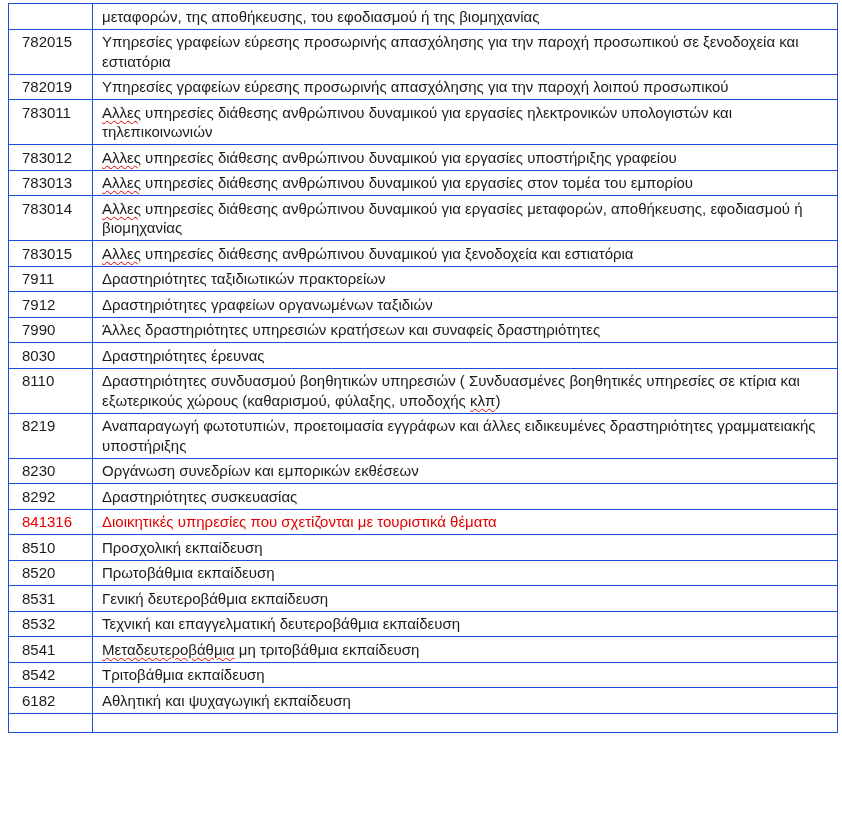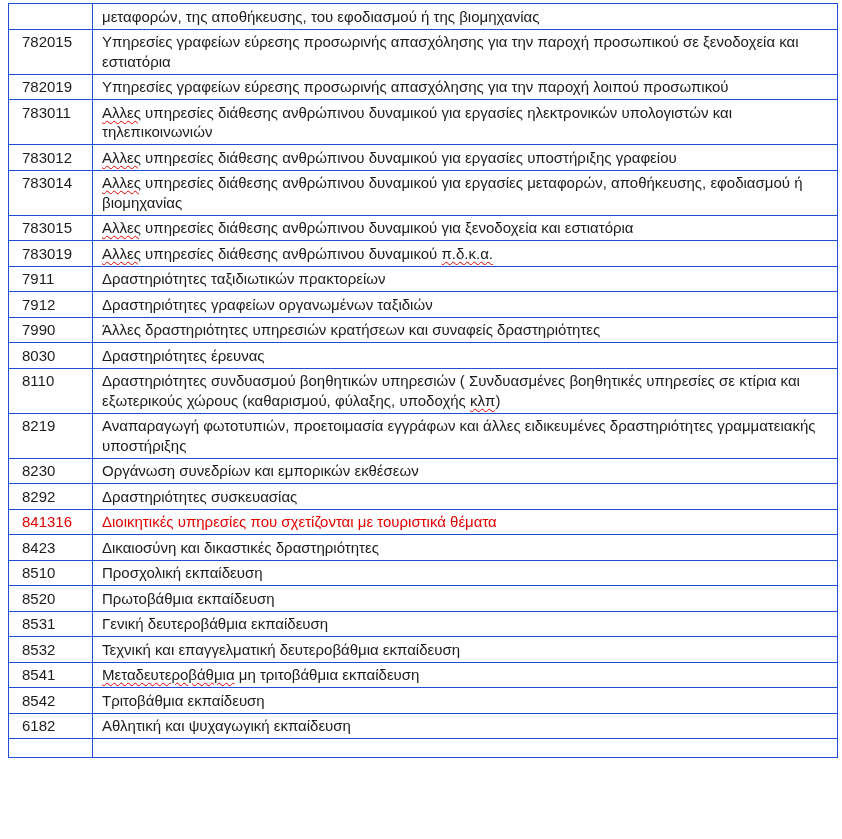--- a/index.html
+++ b/index.html
@@ -76,6 +76,10 @@
         <tr>
           <td class="code-cell">783012</td>
           <td class="description-cell"><span class="squiggle">Αλλες</span> υπηρεσίες διάθεσης ανθρώπινου δυναμικού για εργασίες υποστήριξης γραφείου</td>
+        </tr>
+        <tr>
+          <td class="code-cell">783013</td>
+          <td class="description-cell"><span class="squiggle">Αλλες</span> υπηρεσίες διάθεσης ανθρώπινου δυναμικού για εργασίες στον τομέα του εμπορίου</td>
         </tr>
         <tr>
           <td class="code-cell">783014</td>

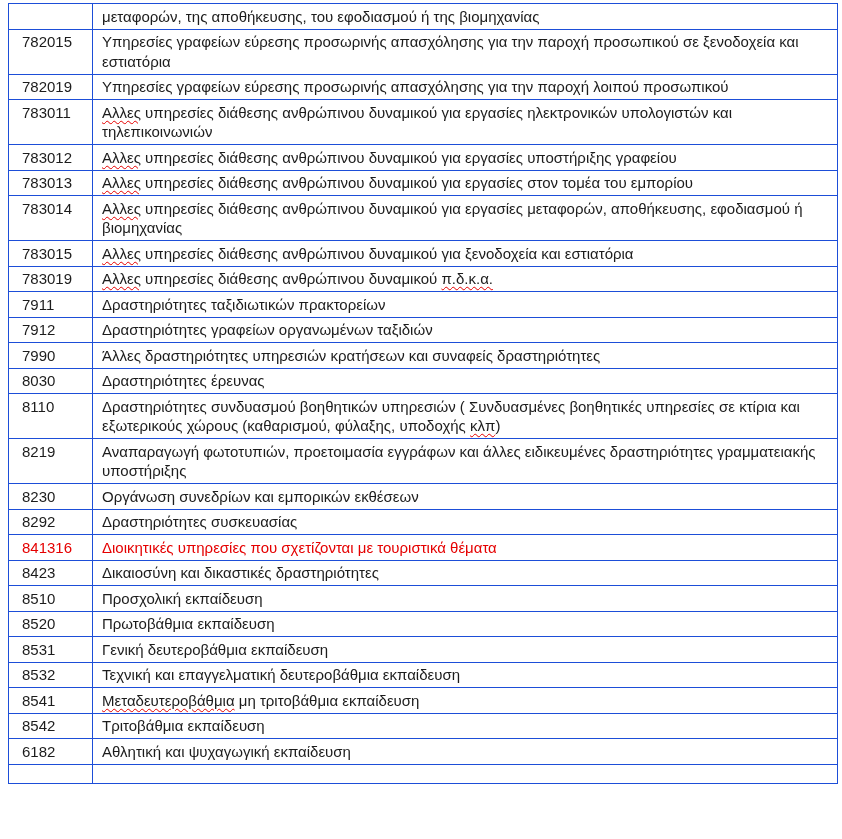--- a/index.html
+++ b/index.html
@@ -90,10 +90,6 @@
           <td class="description-cell"><span class="squiggle">Αλλες</span> υπηρεσίες διάθεσης ανθρώπινου δυναμικού για ξενοδοχεία και εστιατόρια</td>
         </tr>
         <tr>
-          <td class="code-cell">783019</td>
-          <td class="description-cell"><span class="squiggle">Αλλες</span> υπηρεσίες διάθεσης ανθρώπινου δυναμικού <span class="squiggle">π.δ.κ.α.</span></td>
-        </tr>
-        <tr>
           <td class="code-cell">7911</td>
           <td class="description-cell">Δραστηριότητες ταξιδιωτικών πρακτορείων</td>
         </tr>

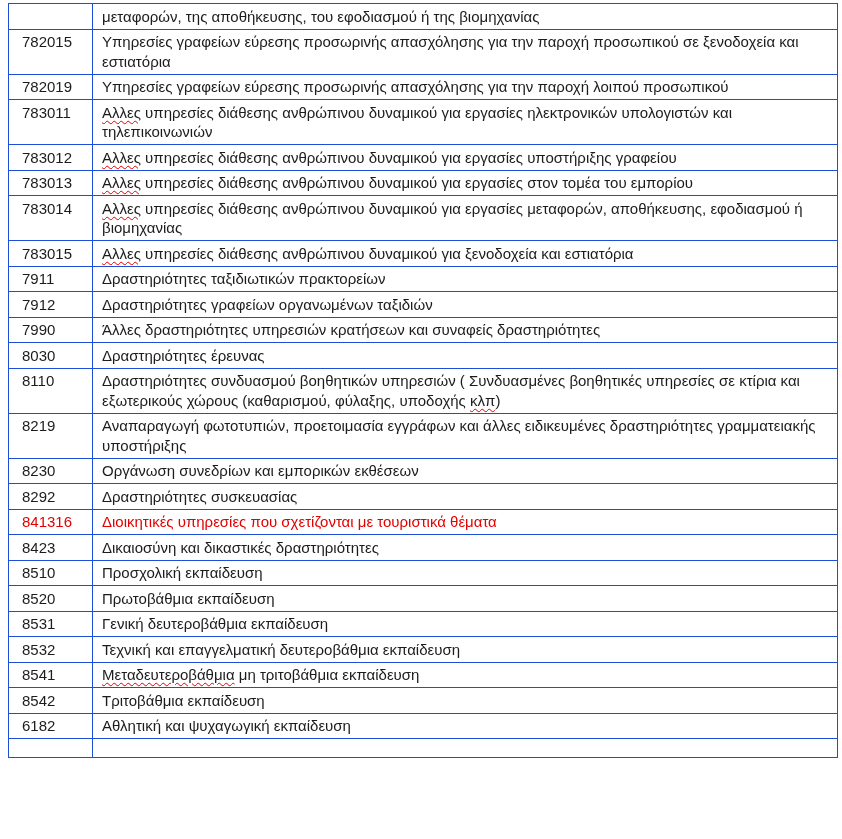--- a/index.html
+++ b/index.html
@@ -126,10 +126,6 @@
           <td class="description-cell">Διοικητικές υπηρεσίες που σχετίζονται με τουριστικά θέματα</td>
         </tr>
         <tr>
-          <td class="code-cell">8423</td>
-          <td class="description-cell">Δικαιοσύνη και δικαστικές δραστηριότητες</td>
-        </tr>
-        <tr>
           <td class="code-cell">8510</td>
           <td class="description-cell">Προσχολική εκπαίδευση</td>
         </tr>

